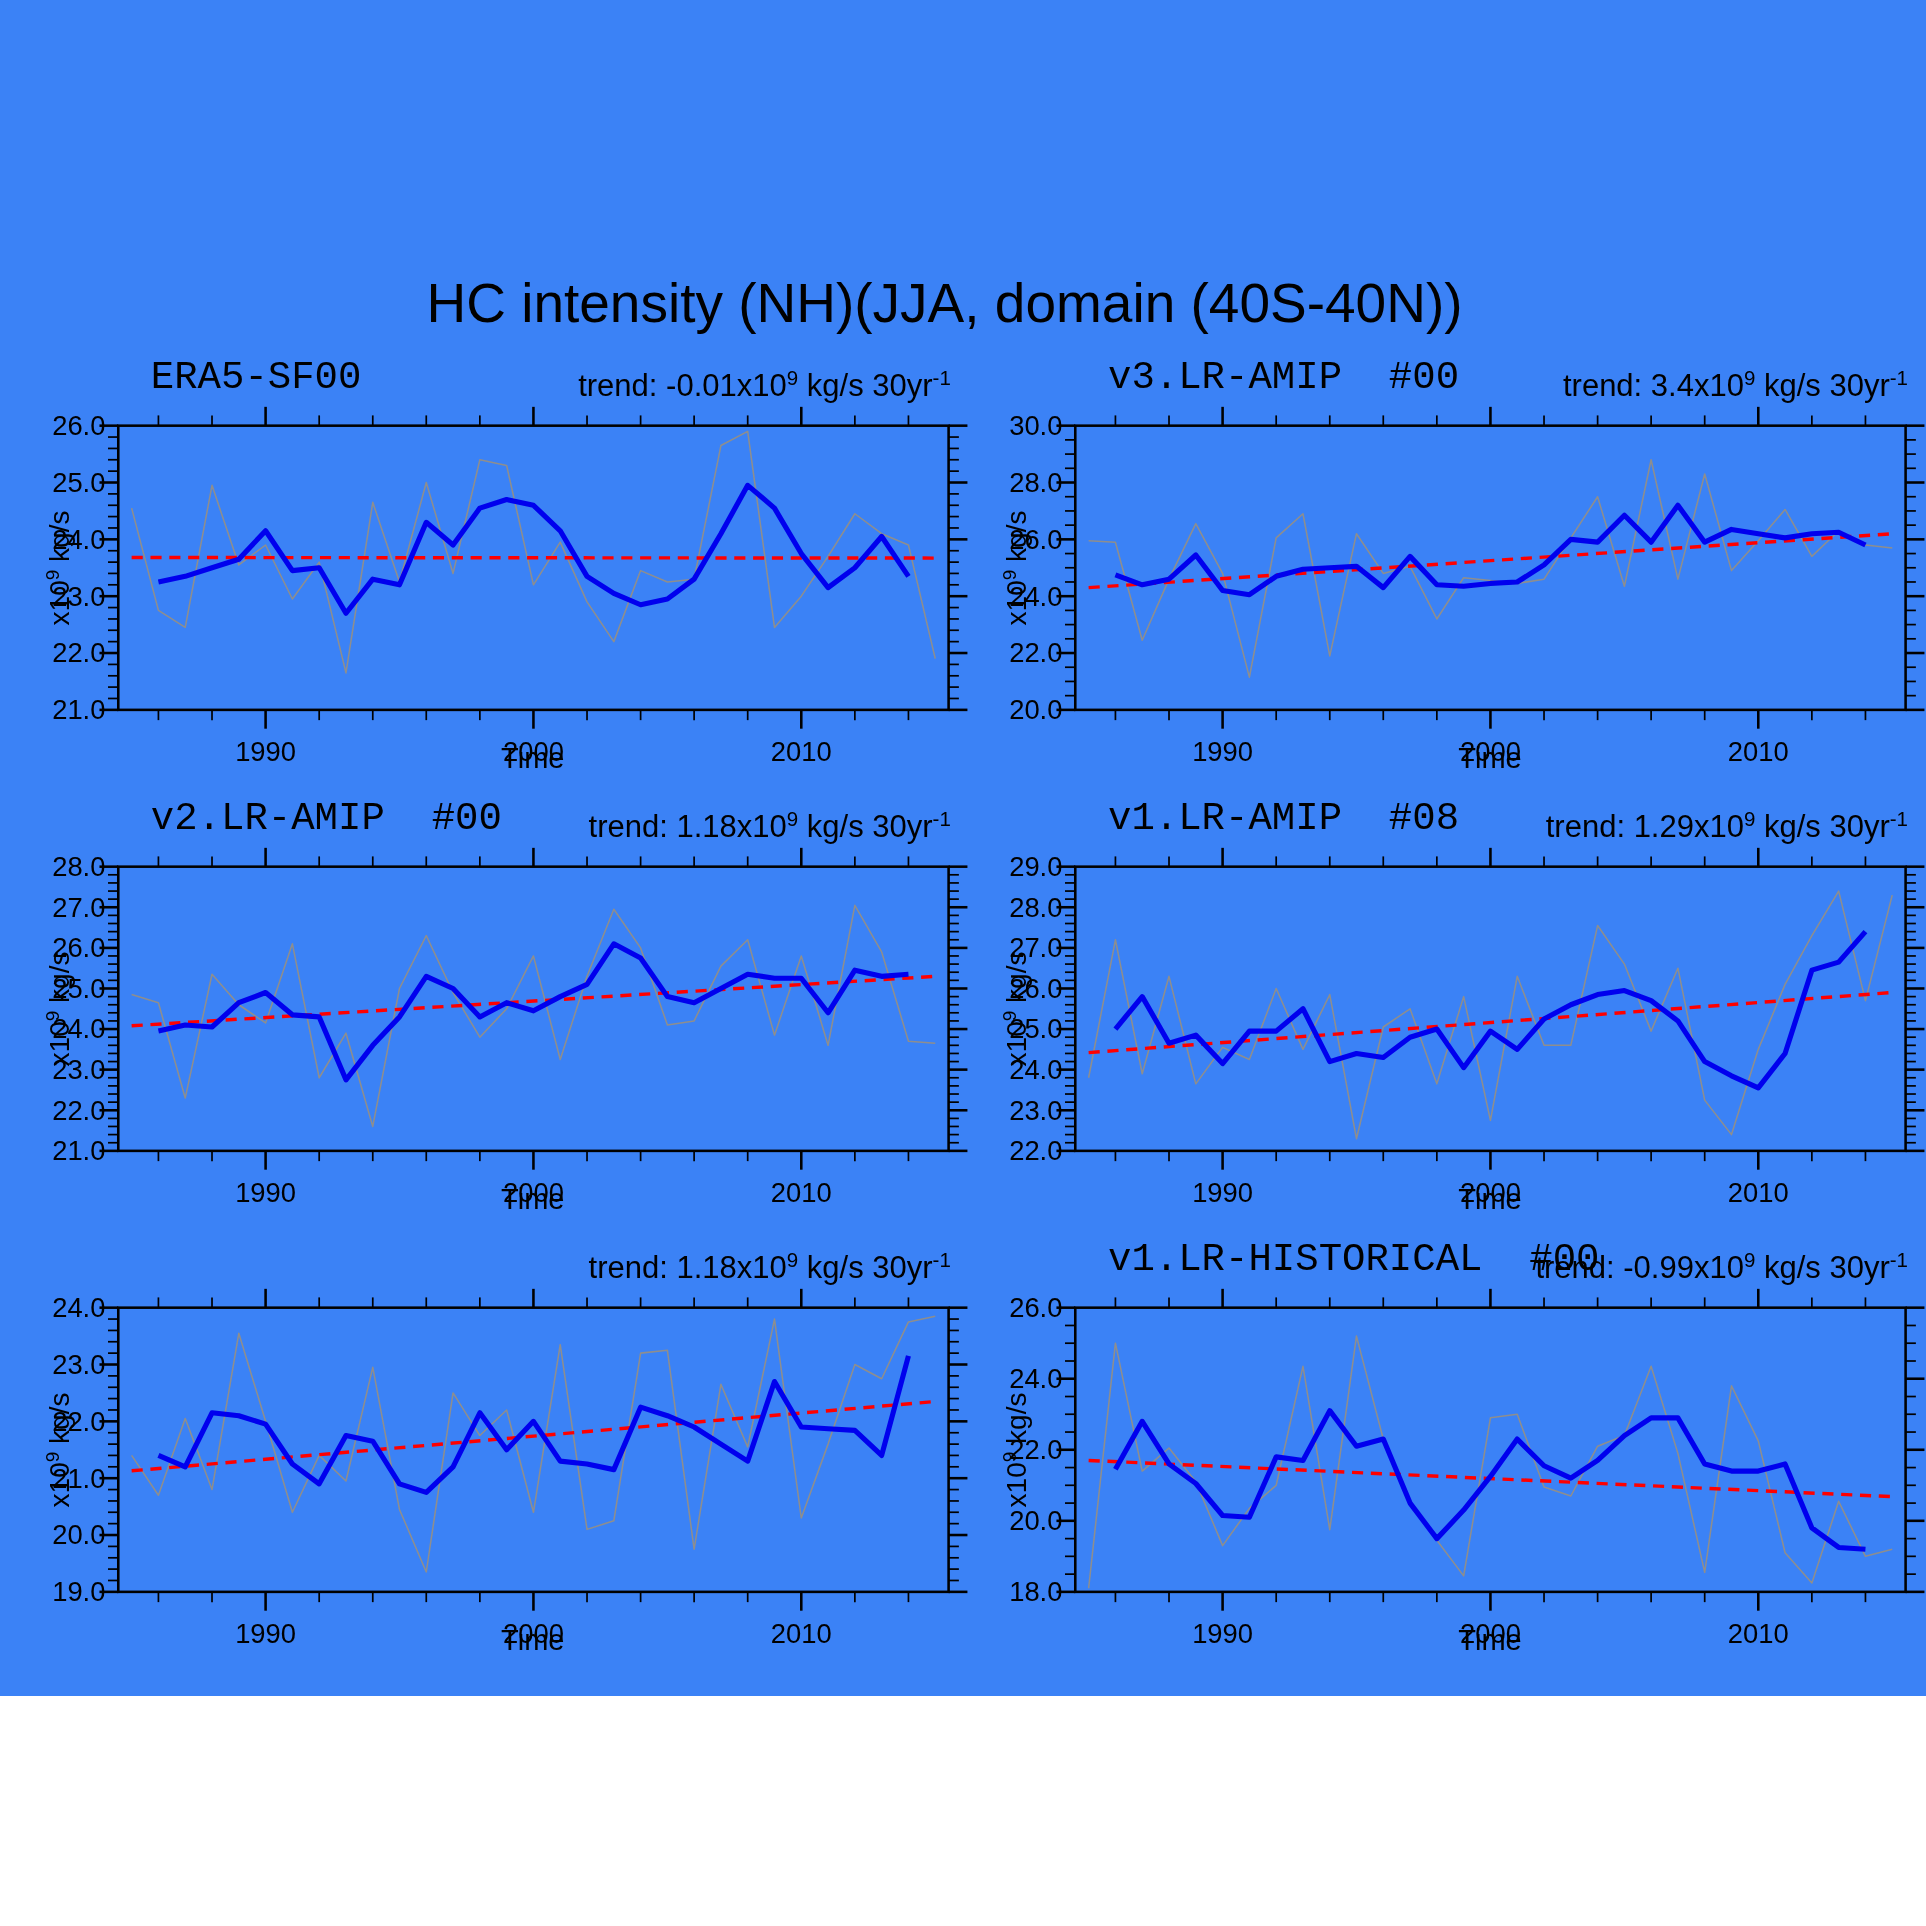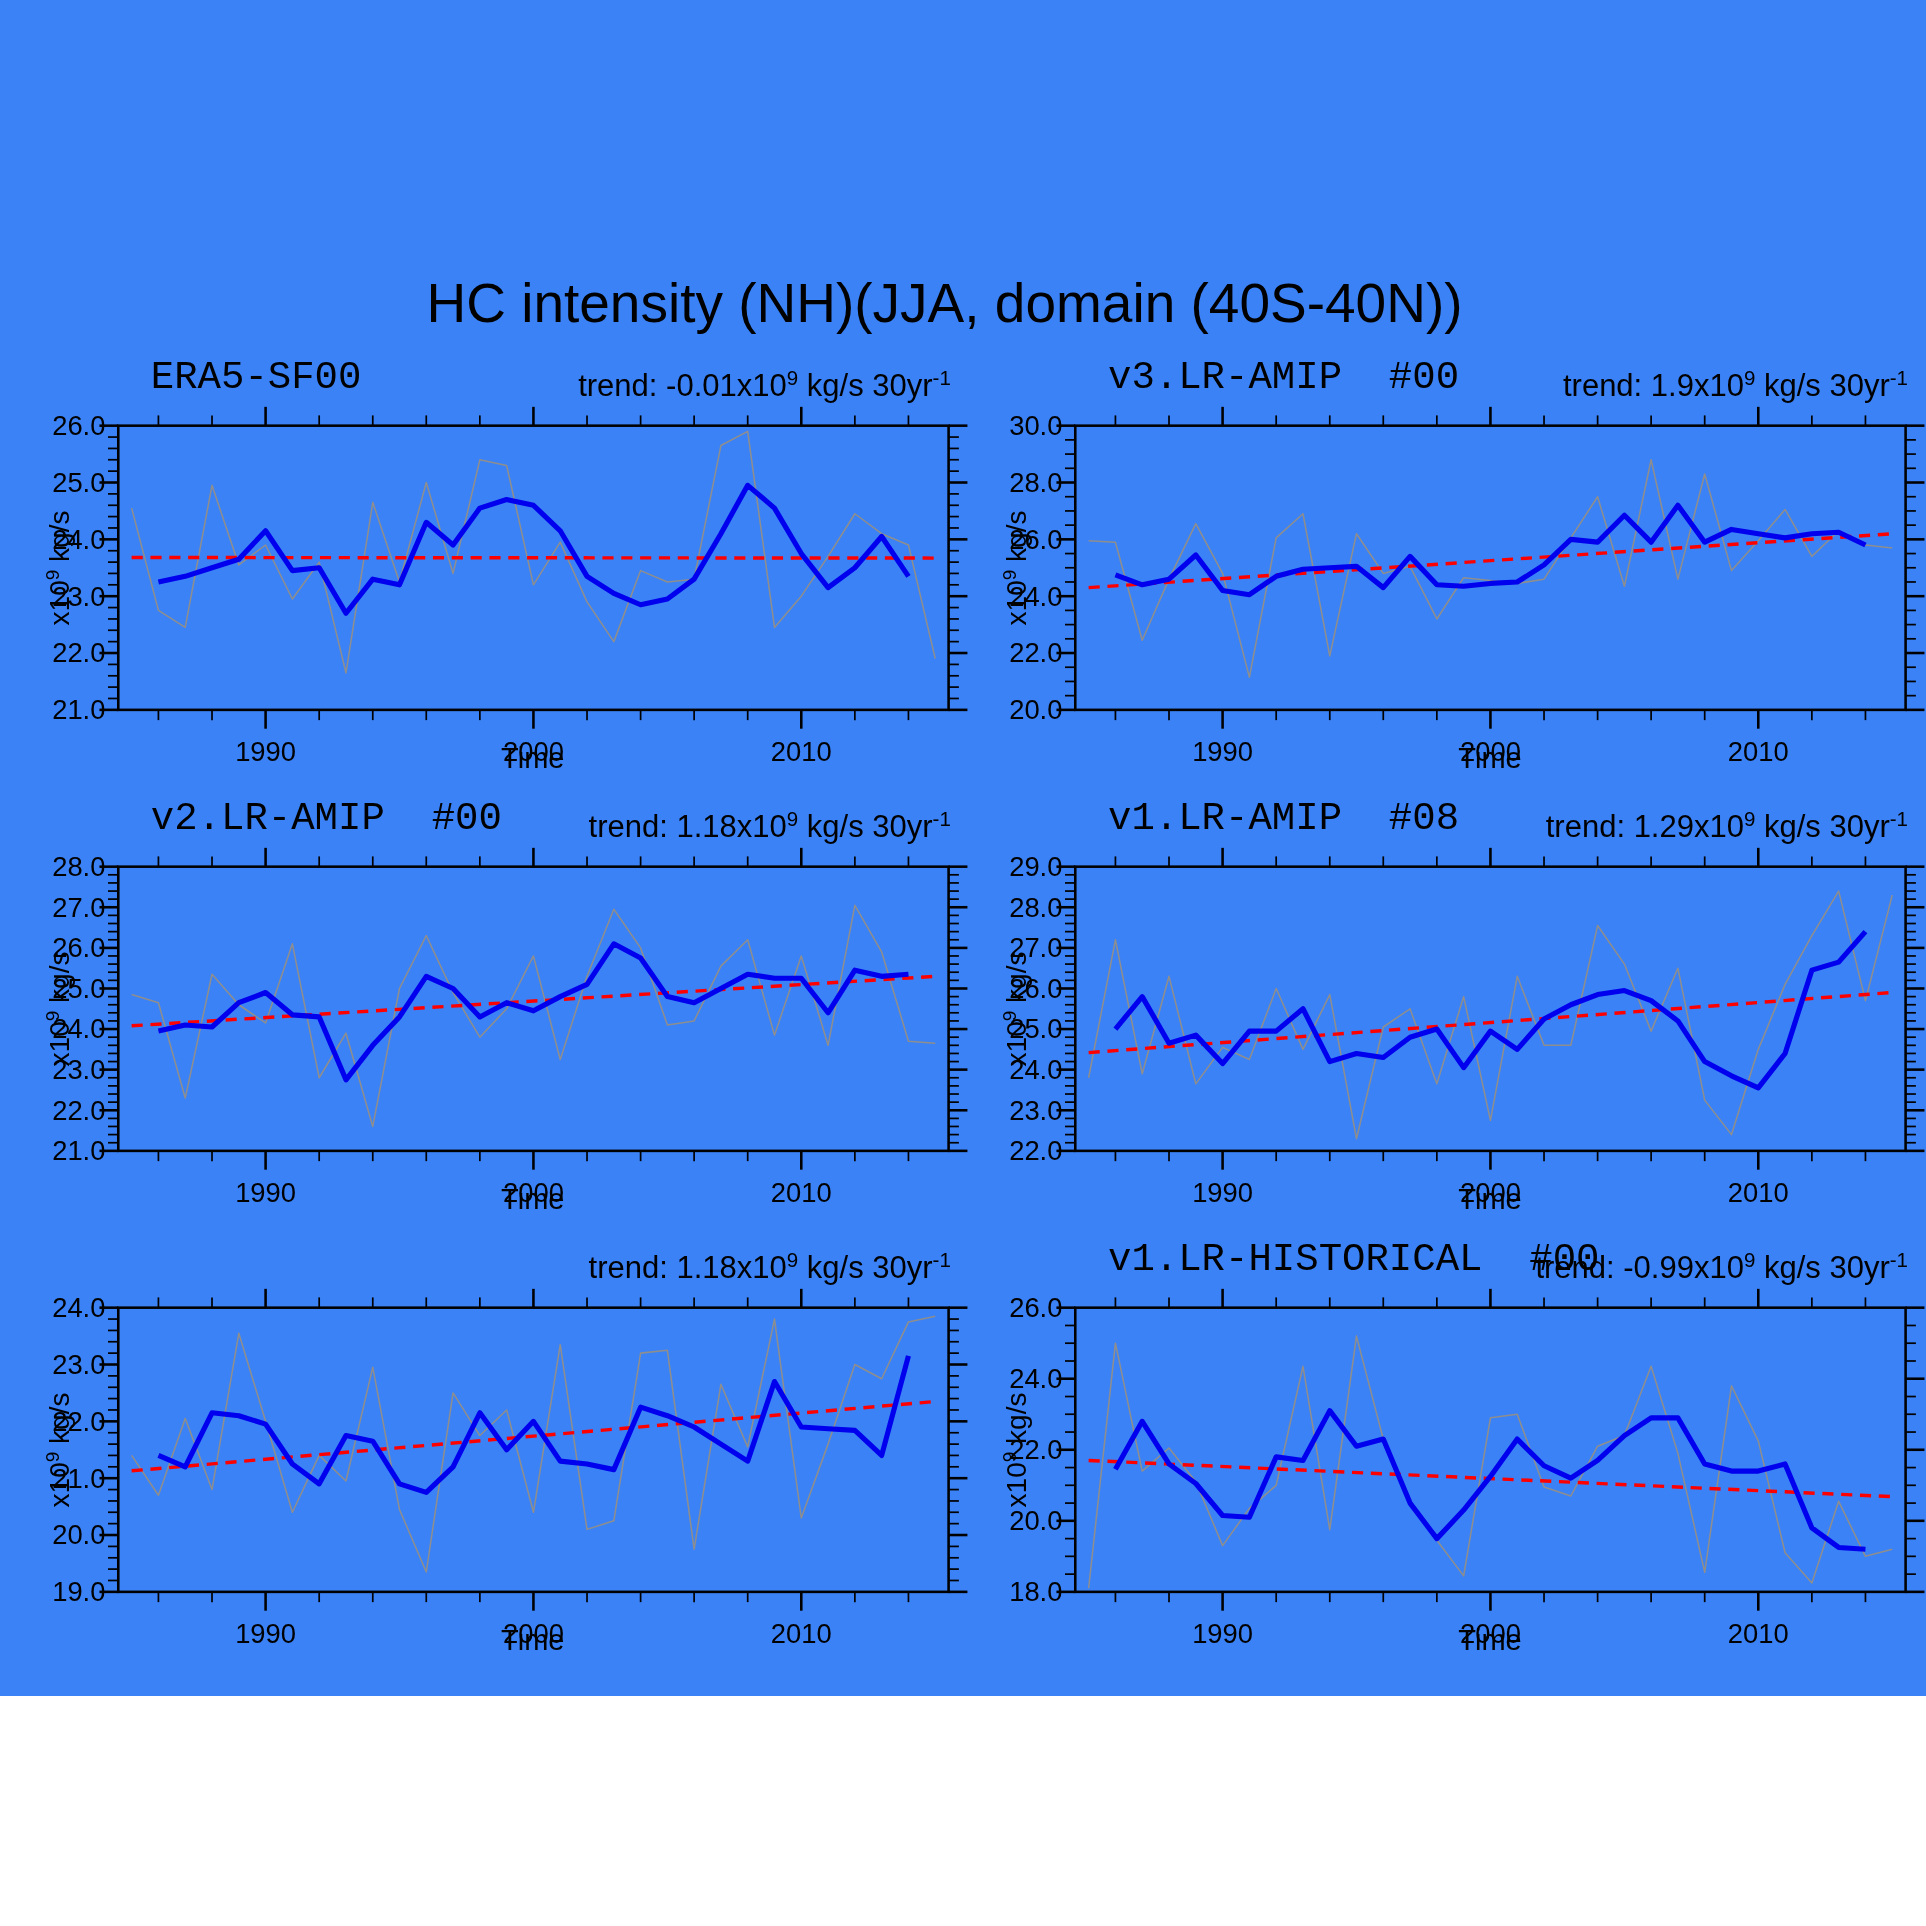--- a/index.html
+++ b/index.html
@@ -217,7 +217,7 @@
         <polyline points="176.9,281.3 208.2,292.9 239.5,286.3 270.8,258.1 302.1,299.6 333.4,304.5 364.7,283.0 396.0,274.7 427.3,273.0 458.5,271.3 489.8,296.2 521.1,259.7 552.4,292.9 583.7,294.6 615.0,291.3 646.3,289.6 677.6,269.7 708.9,239.8 740.2,243.1 771.5,211.6 802.7,243.1 834.0,200.0 865.3,243.1 896.6,228.2 927.9,233.2 959.2,238.1 990.5,233.2 1021.8,231.5 1053.1,246.4" fill="none" stroke="#0000ee" stroke-width="6" stroke-linejoin="round"></polyline>
       </svg>
     <div class="panel-title">v3.LR-AMIP  #00</div>
-    <div class="trend-label"><span>trend:</span> <span>1.9</span><span>x10</span><sup>9</sup> <span>kg/s 30yr</span><sup>-1</sup></div>
+    <div class="trend-label"><span>trend:</span> <span>3.4</span><span>x10</span><sup>9</sup> <span>kg/s 30yr</span><sup>-1</sup></div>
     <div class="ylabel"><span>x10</span><sup>9</sup><span> kg/s</span></div>
     <div class="xlabel">Time</div>
   </section>

